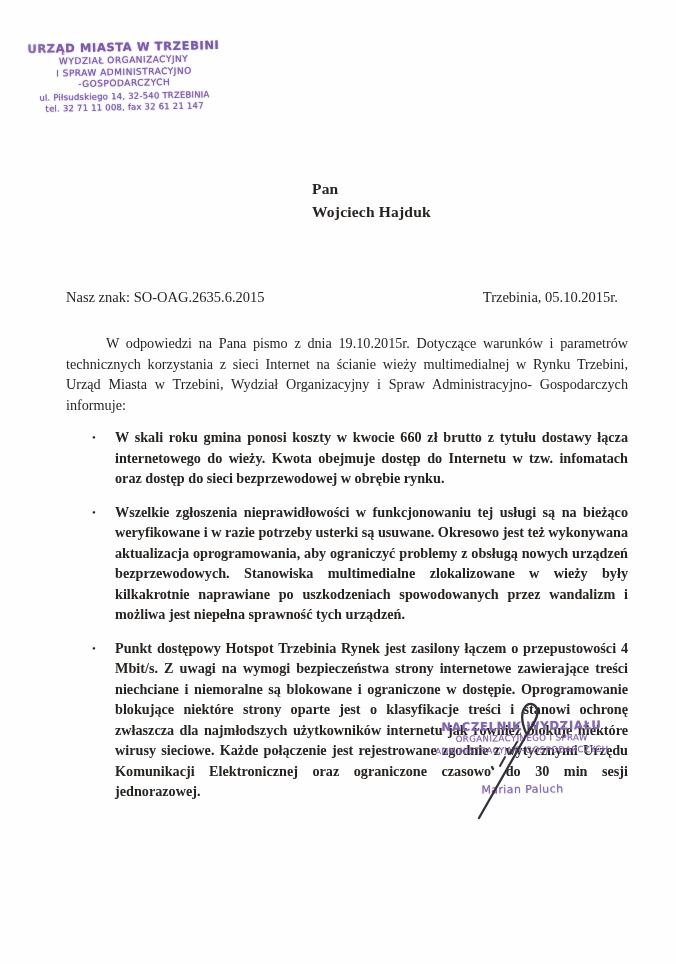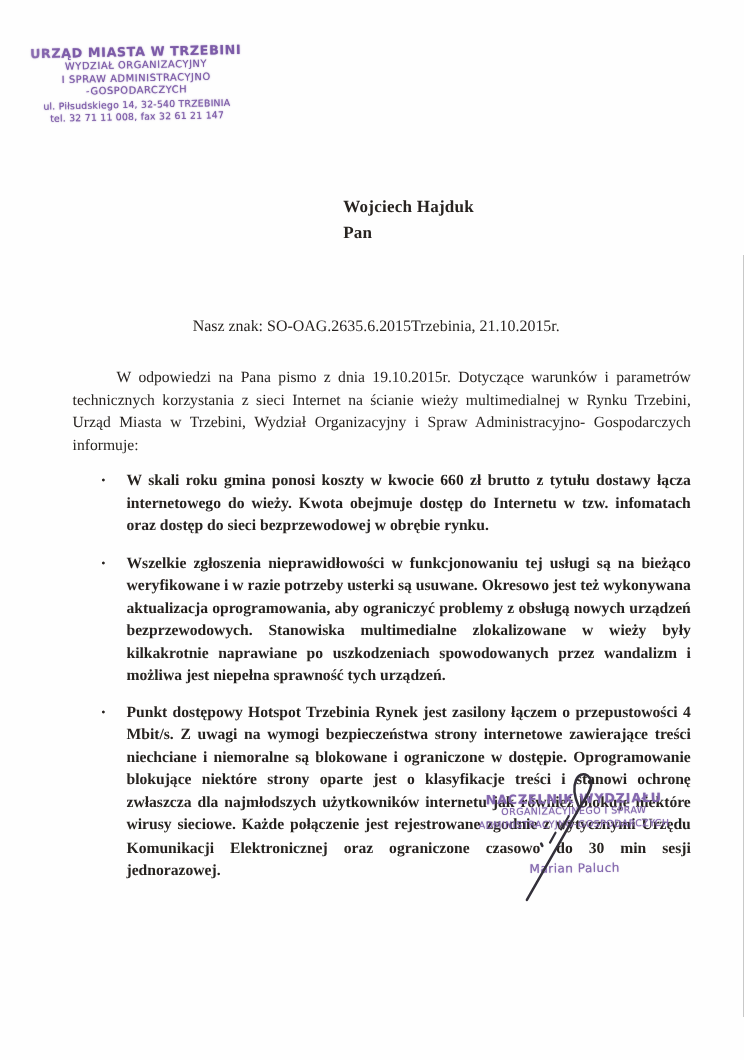--- a/index.html
+++ b/index.html
@@ -84,8 +84,8 @@
   </div>
 
   <div class="recipient">
+    <div>Pan</div>
     <div>Wojciech Hajduk</div>
-    <div>Pan</div>
   </div>
 
   <div class="refline">

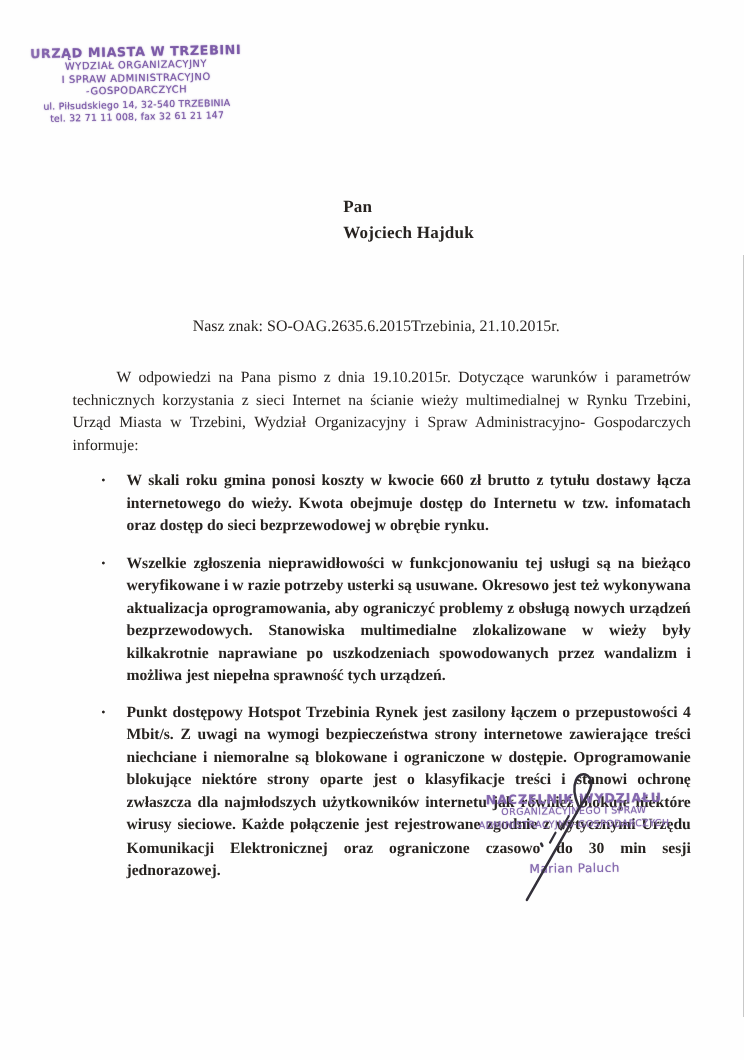--- a/index.html
+++ b/index.html
@@ -36,7 +36,7 @@
   
   .refline{
     position:absolute; top:289px; left:66px; right:58px;
-    display:flex; justify-content:center;
+    display:flex; justify-content:space-between;
     font-size:14.5px;
   }
   

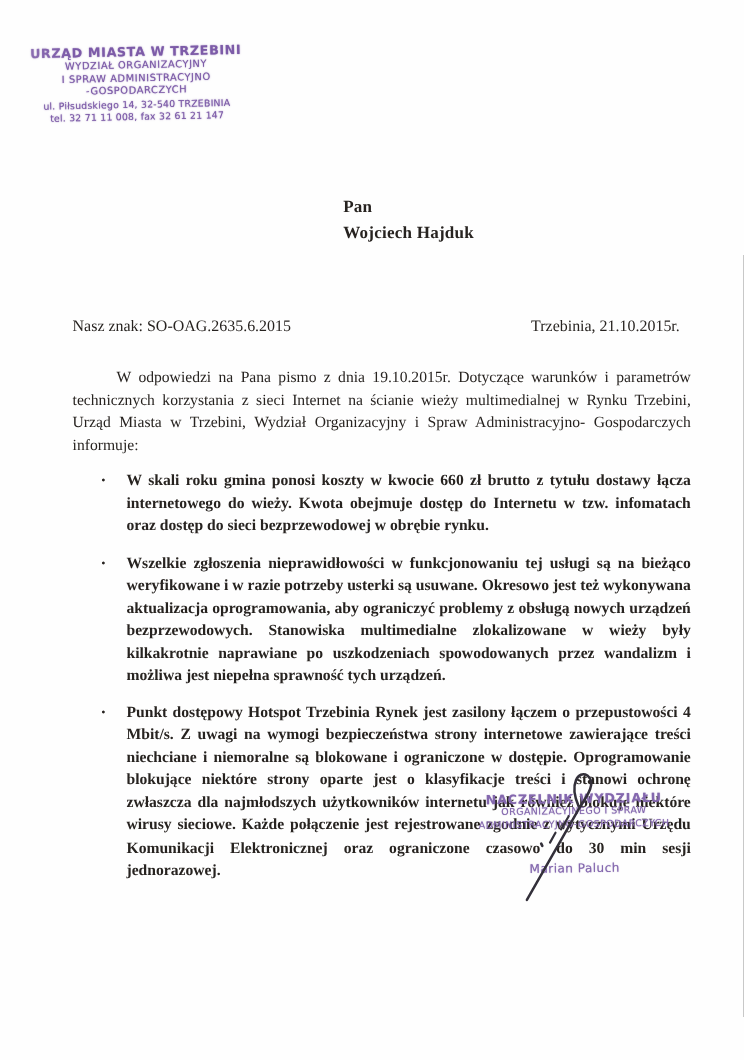--- a/index.html
+++ b/index.html
@@ -90,7 +90,7 @@
 
   <div class="refline">
     <span>Nasz znak: SO-OAG.2635.6.2015</span>
-    <span>Trzebinia, 21.10.2015r.</span>
+    <span>Trzebinia, 05.10.2015r.</span>
   </div>
 
   <div class="bodytext">

